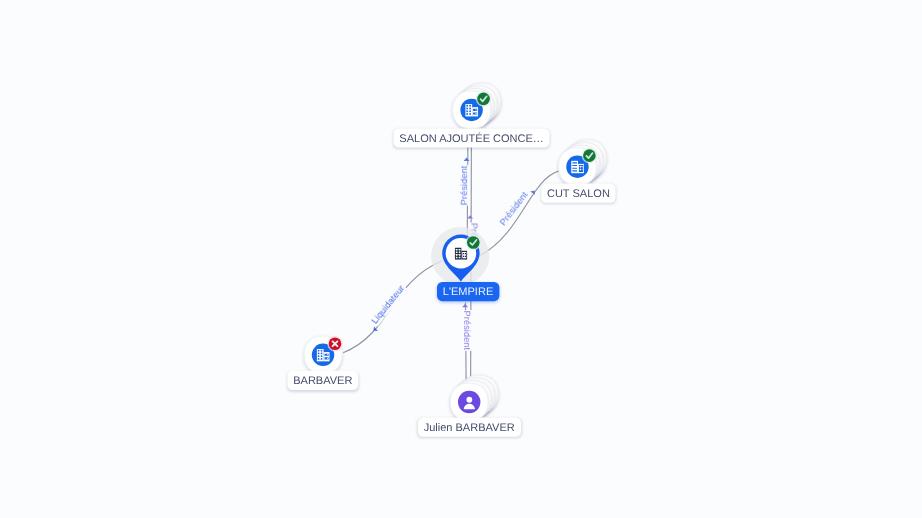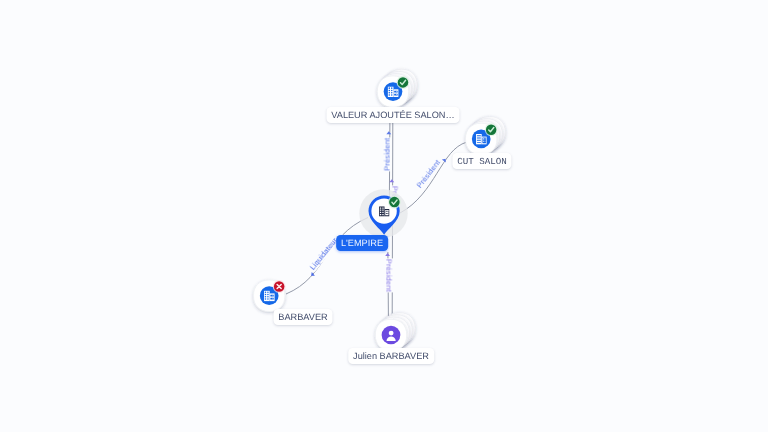--- a/index.html
+++ b/index.html
@@ -162,7 +162,7 @@
       </svg>
     </div>
   <div id="labels">
-      <div class="nlabel" style="left: 393px; top: 107.2px;">VALEUR AJOUTÉE SALON…</div>
+      <div class="nlabel" style="left: 393px; top: 107.2px;">SALON AJOUTÉE CONCE…</div>
       <div class="nlabel" style="left: 482.1px; top: 153.2px; font-family: Liberation Mono, monospace;">CUT SALON</div>
       <div class="nlabel sel" style="left: 362px; top: 235.2px;">L'EMPIRE</div>
       <div class="nlabel" style="left: 269.3px; top: 309px; margin-left: 34px;">BARBAVER</div>

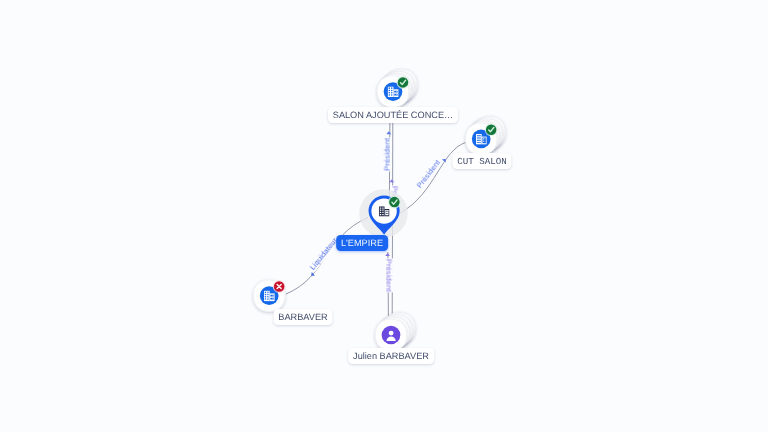--- a/index.html
+++ b/index.html
@@ -163,7 +163,7 @@
     </div>
   <div id="labels">
       <div class="nlabel" style="left: 393px; top: 107.2px;">SALON AJOUTÉE CONCE…</div>
-      <div class="nlabel" style="left: 482.1px; top: 153.2px; font-family: Liberation Mono, monospace;">CUT SALON</div>
+      <div class="nlabel" style="left: 482.1px; top: 153.2px;">CUT SALON</div>
       <div class="nlabel sel" style="left: 362px; top: 235.2px;">L'EMPIRE</div>
       <div class="nlabel" style="left: 269.3px; top: 309px; margin-left: 34px;">BARBAVER</div>
       <div class="nlabel" style="left: 391px; top: 347.9px;">Julien BARBAVER</div>

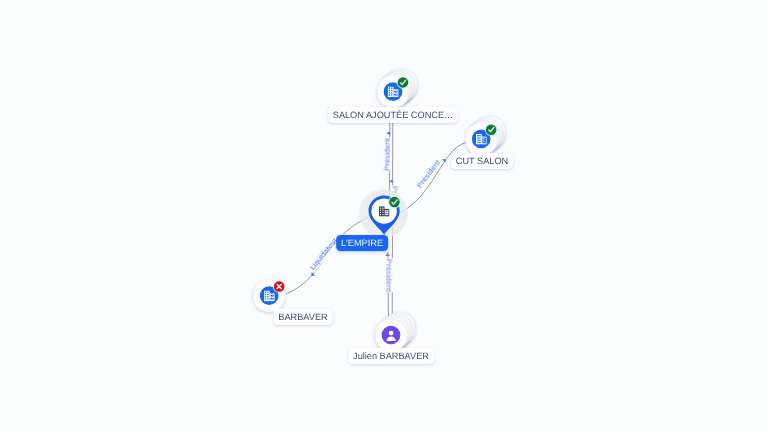--- a/index.html
+++ b/index.html
@@ -164,7 +164,7 @@
   <div id="labels">
       <div class="nlabel" style="left: 393px; top: 107.2px;">SALON AJOUTÉE CONCE…</div>
       <div class="nlabel" style="left: 482.1px; top: 153.2px;">CUT SALON</div>
-      <div class="nlabel sel" style="left: 362px; top: 235.2px;">L'EMPIRE</div>
+      <div class="nlabel sel" style="left: 390px; top: 235.2px;">L'EMPIRE</div>
       <div class="nlabel" style="left: 269.3px; top: 309px; margin-left: 34px;">BARBAVER</div>
       <div class="nlabel" style="left: 391px; top: 347.9px;">Julien BARBAVER</div>
     </div>

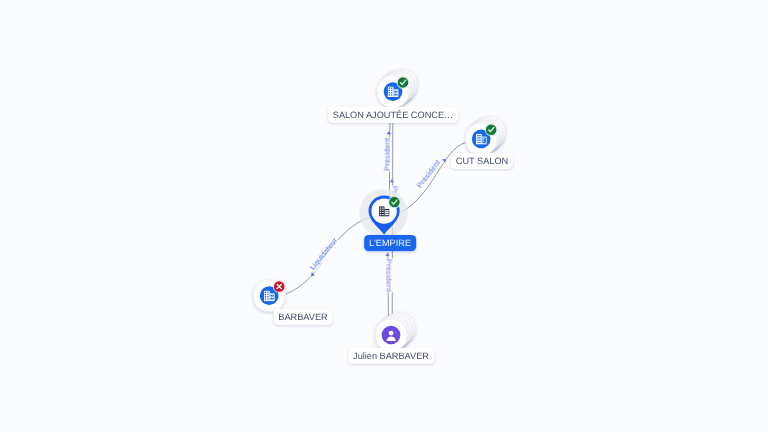--- a/index.html
+++ b/index.html
@@ -165,7 +165,7 @@
       <div class="nlabel" style="left: 393px; top: 107.2px;">SALON AJOUTÉE CONCE…</div>
       <div class="nlabel" style="left: 482.1px; top: 153.2px;">CUT SALON</div>
       <div class="nlabel sel" style="left: 390px; top: 235.2px;">L'EMPIRE</div>
-      <div class="nlabel" style="left: 269.3px; top: 309px; margin-left: 34px;">BARBAVER</div>
+      <div class="nlabel" style="left: 269.3px; top: 309px;">BARBAVER</div>
       <div class="nlabel" style="left: 391px; top: 347.9px;">Julien BARBAVER</div>
     </div>
 </div>

